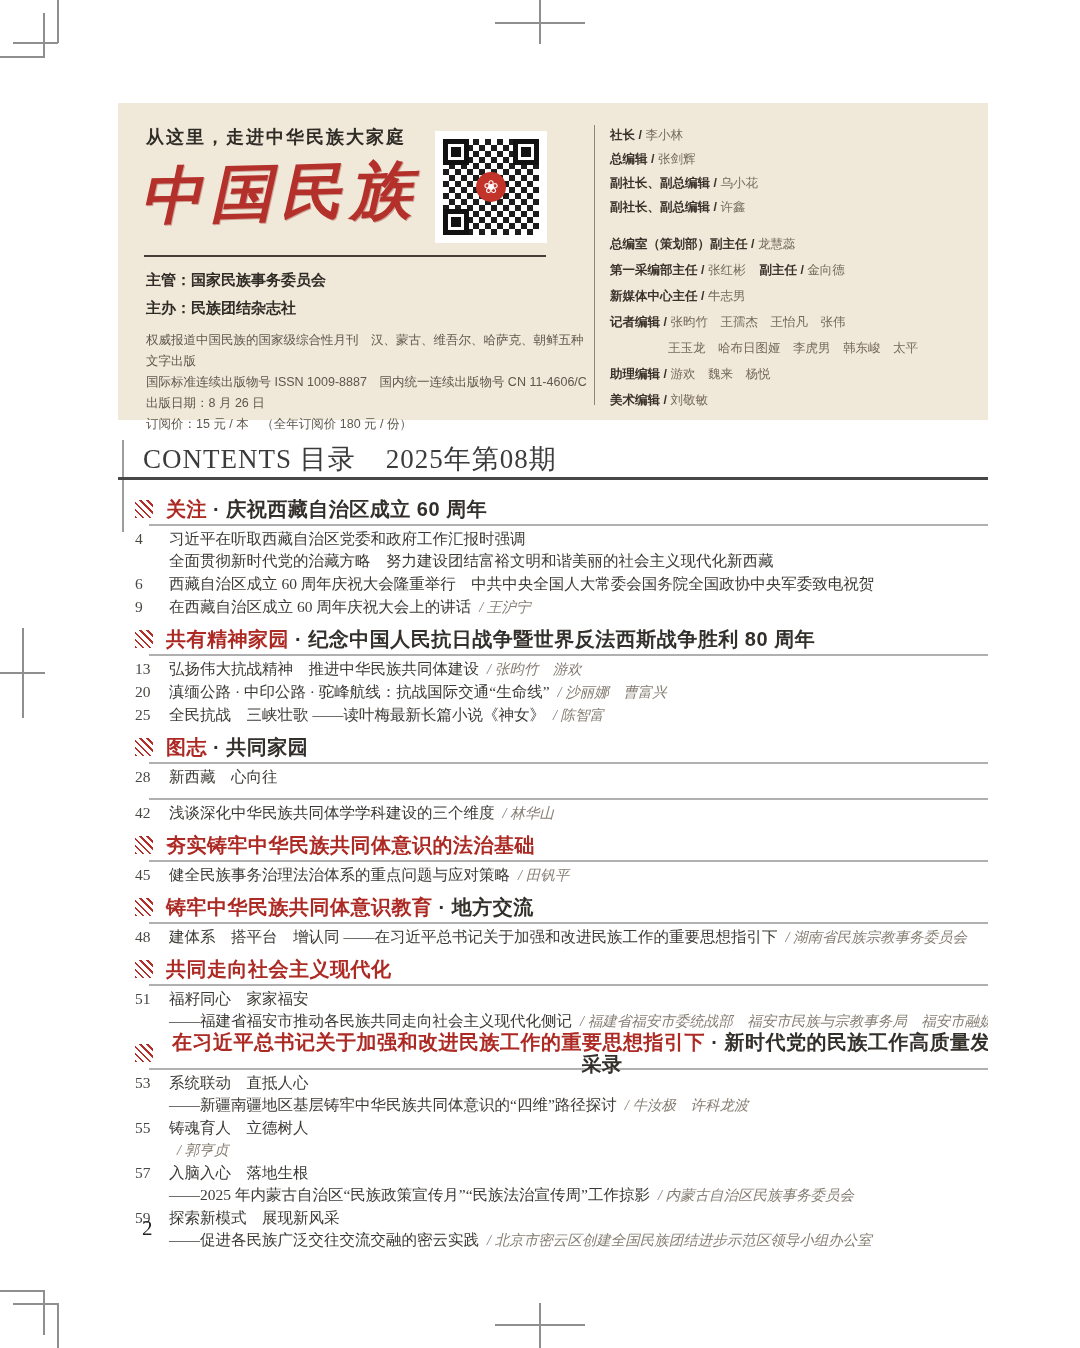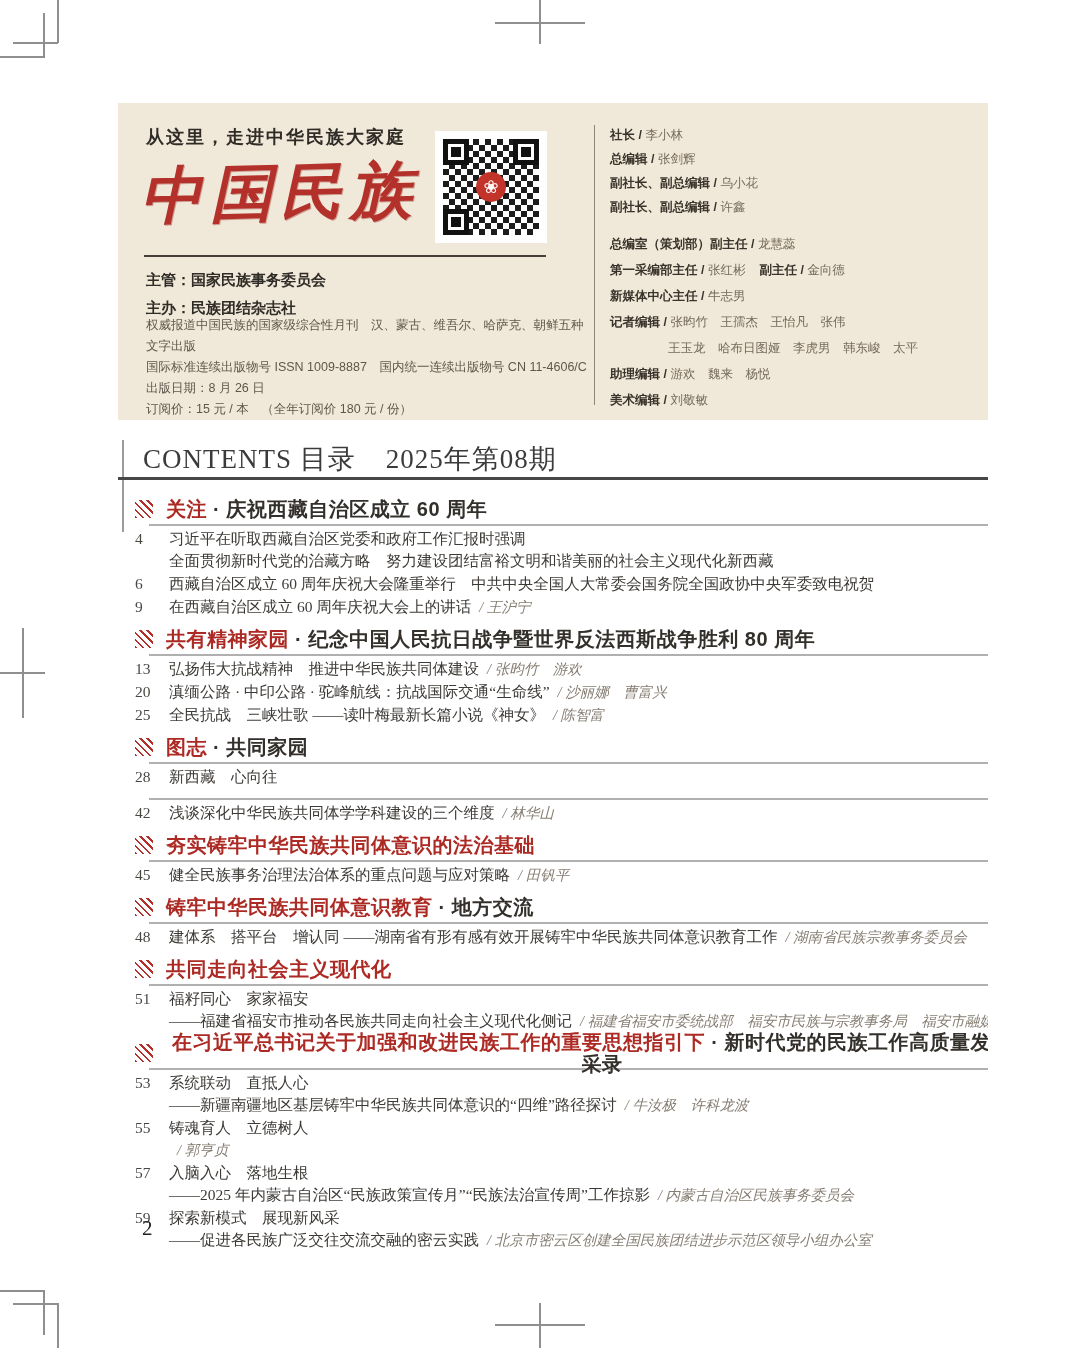--- a/index.html
+++ b/index.html
@@ -27,7 +27,7 @@
         color:#fff;font-size:18px;line-height:30px;text-align:center;}
   .mast-rule{position:absolute;left:26px;top:152px;width:402px;height:2px;background:#45403a;}
   .hosts{position:absolute;left:28px;top:163px;font-size:15px;font-weight:bold;color:#2f2b26;line-height:28px;}
-  .pub-info{position:absolute;left:28px;top:212px;font-size:12.5px;color:#5f574c;line-height:21px;}
+  .pub-info{position:absolute;left:28px;top:227px;font-size:12.5px;color:#5f574c;line-height:21px;}
   .mast-divider{position:absolute;left:476px;top:22px;height:280px;width:1px;background:#8f8575;}
   .mast-right{position:absolute;left:492px;top:20px;right:18px;font-size:12.5px;line-height:24px;color:#756a5c;}
   .staff-line .role{font-weight:bold;color:#3a332b;}

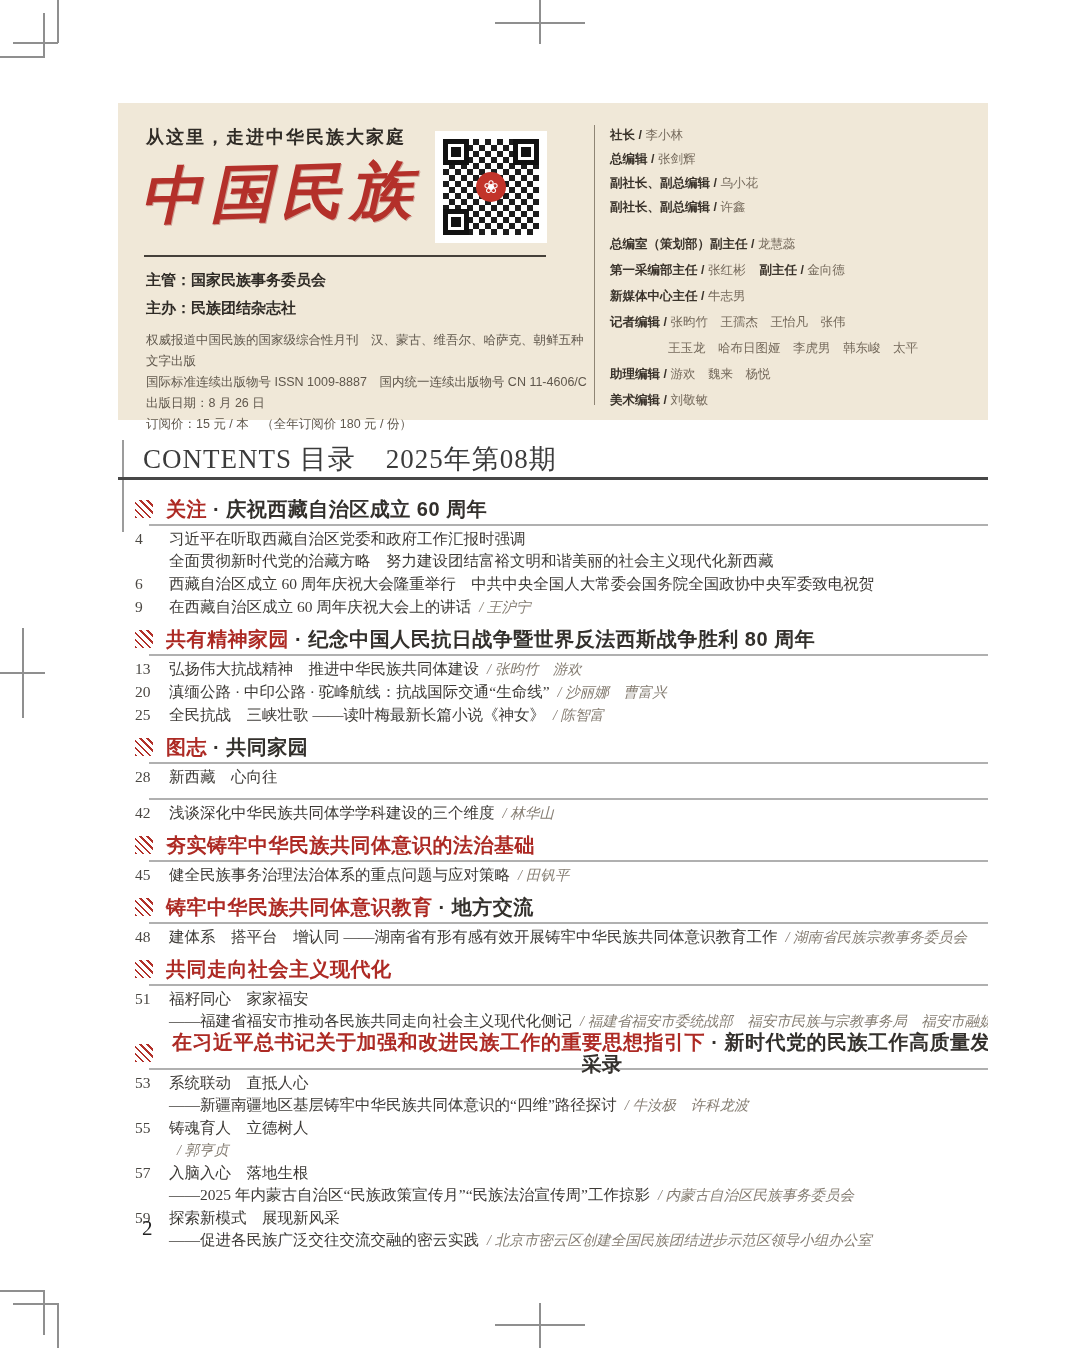--- a/index.html
+++ b/index.html
@@ -256,7 +256,7 @@
       <div class="item">
         <div class="line">
             <span class="num">48</span>
-            <span class="txt">建体系　搭平台　增认同 ——湖南省有形有感有效开展铸牢中华民族共同体意识教育工作</span>
+            <span class="txt">建体系　搭平台　增认同 ——在习近平总书记关于加强和改进民族工作的重要思想指引下</span>
             <span class="author">/ 湖南省民族宗教事务委员会</span>
           </div>
       </div>

